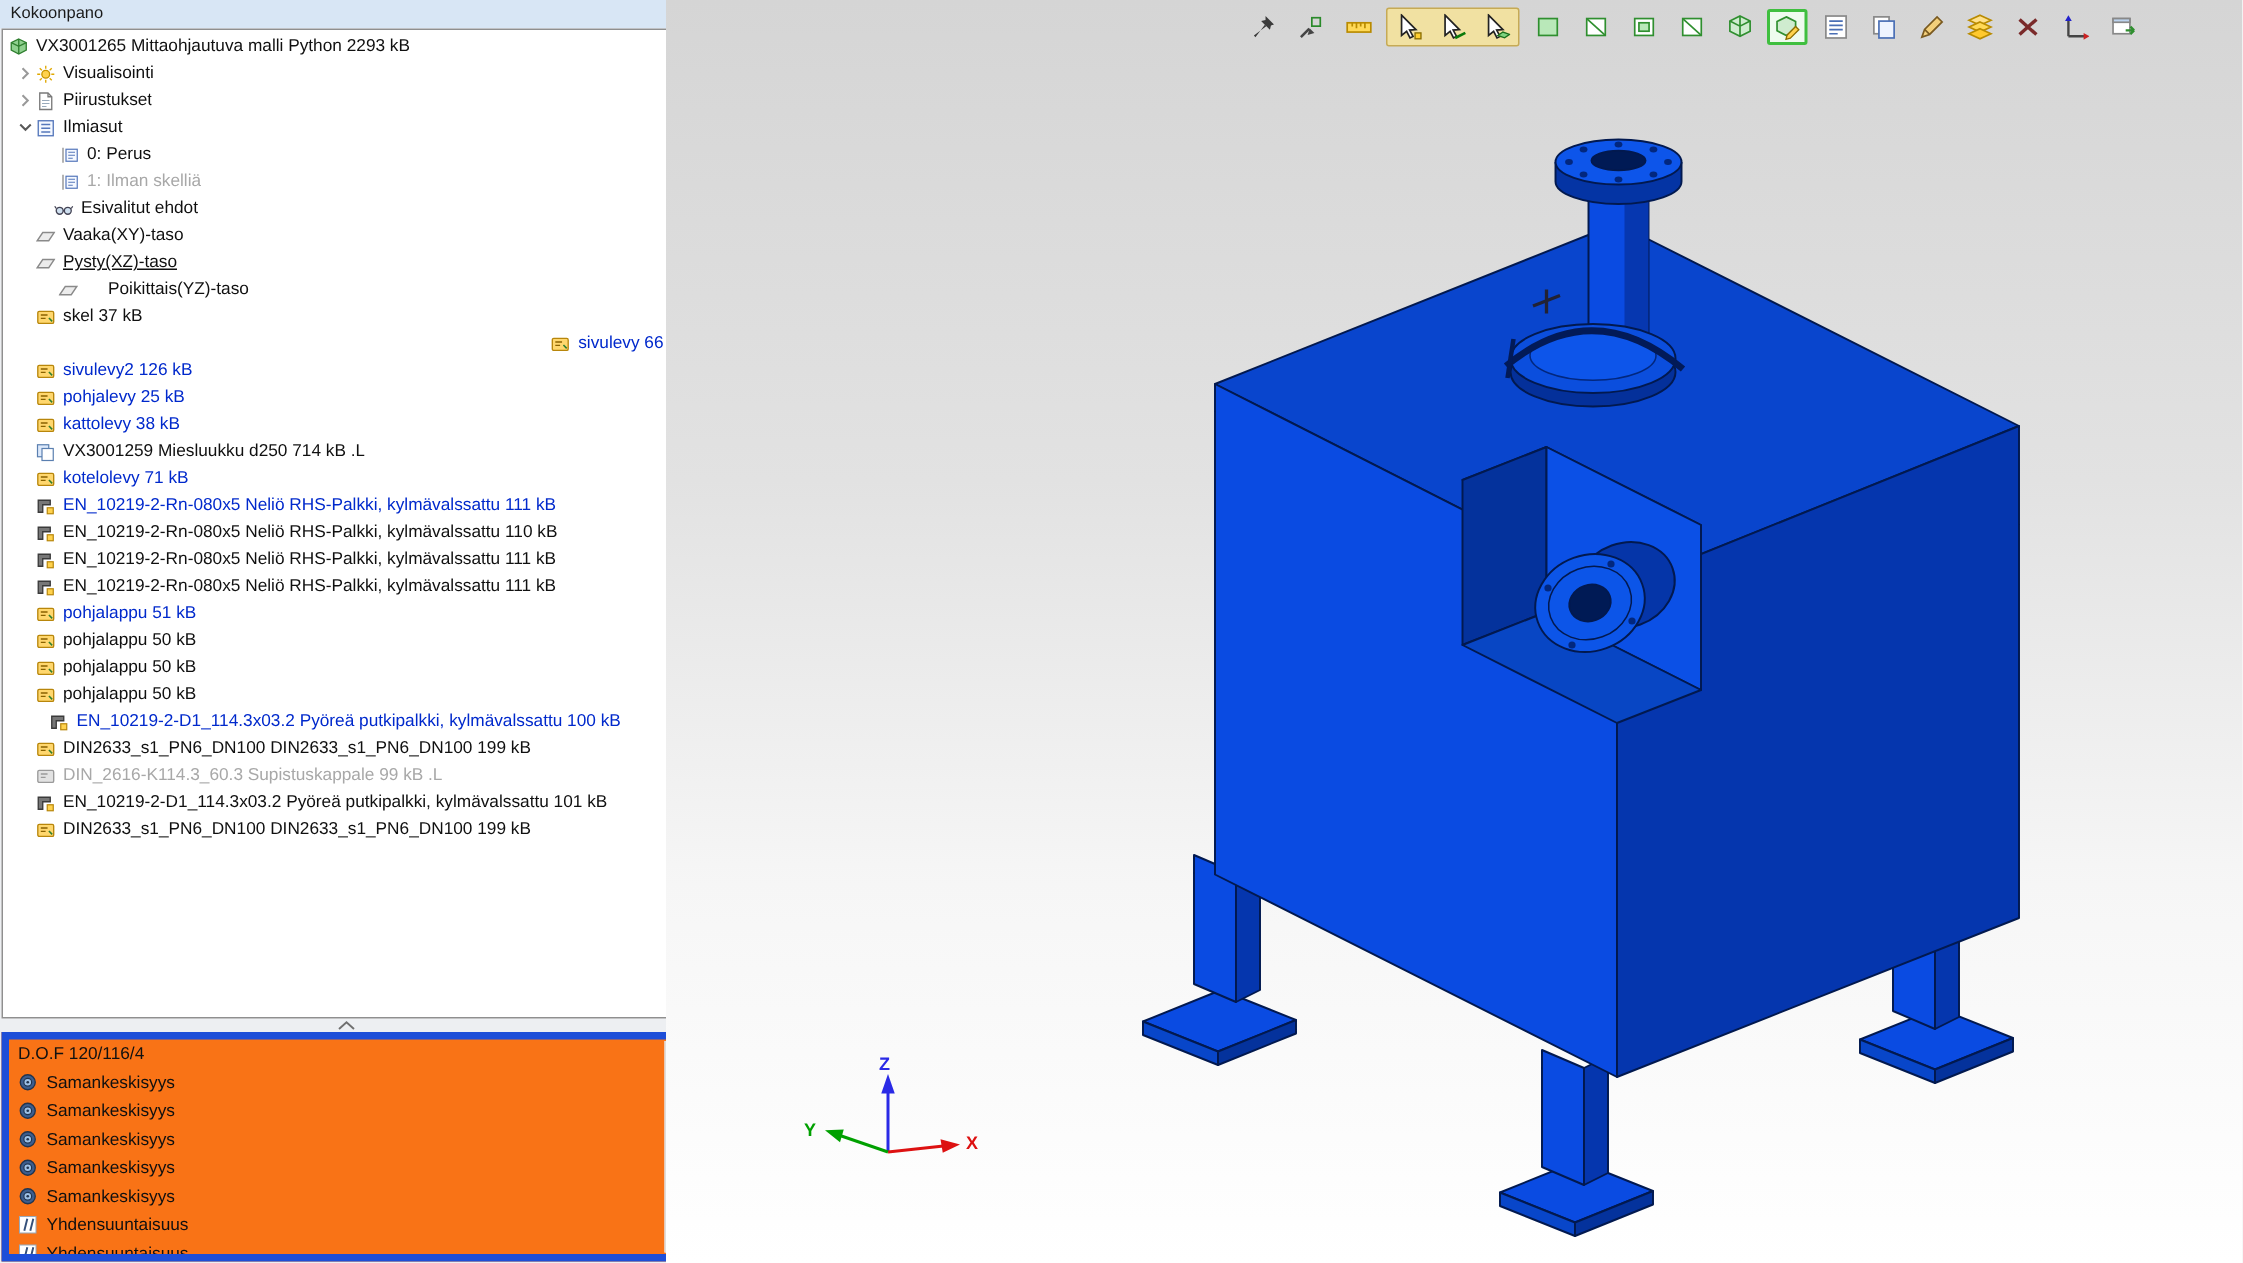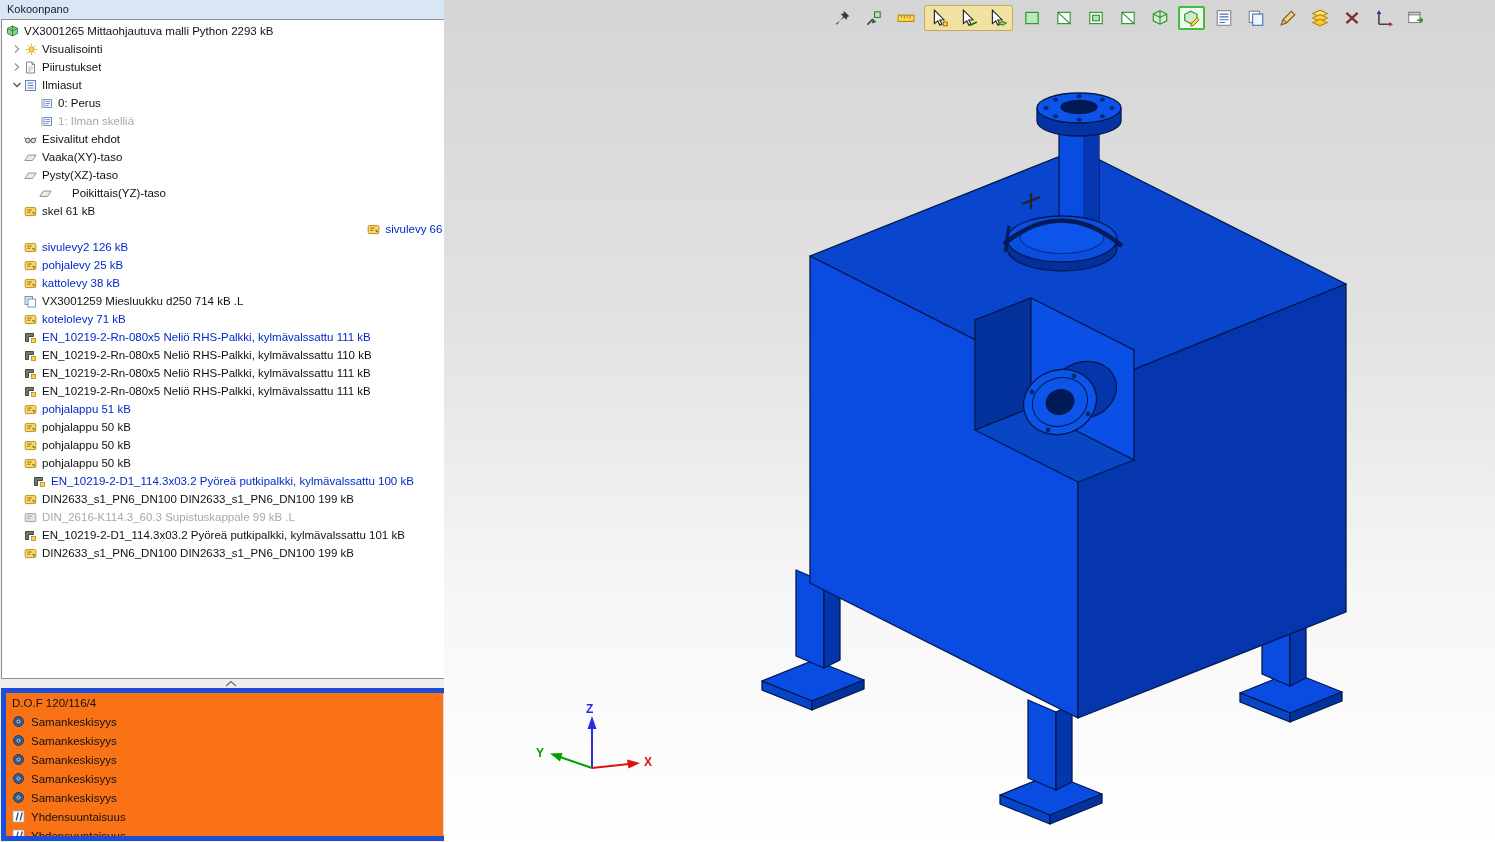--- a/index.html
+++ b/index.html
@@ -187,7 +187,7 @@
             </svg></span>
           <span class="tlabel c-black">VX3001265 Mittaohjautuva malli Python 2293 kB</span>
         </div>
-        <div class="trow" style="padding-left: 8px; text-align: center;">
+        <div class="trow" style="padding-left: 8px;">
           <span class="texp"><svg viewBox="0 0 14 14">
               <path d="M5 3.5L8.5 7 5 10.5" fill="none" stroke="#9a9a9a" stroke-width="1.4"></path>
             </svg></span>

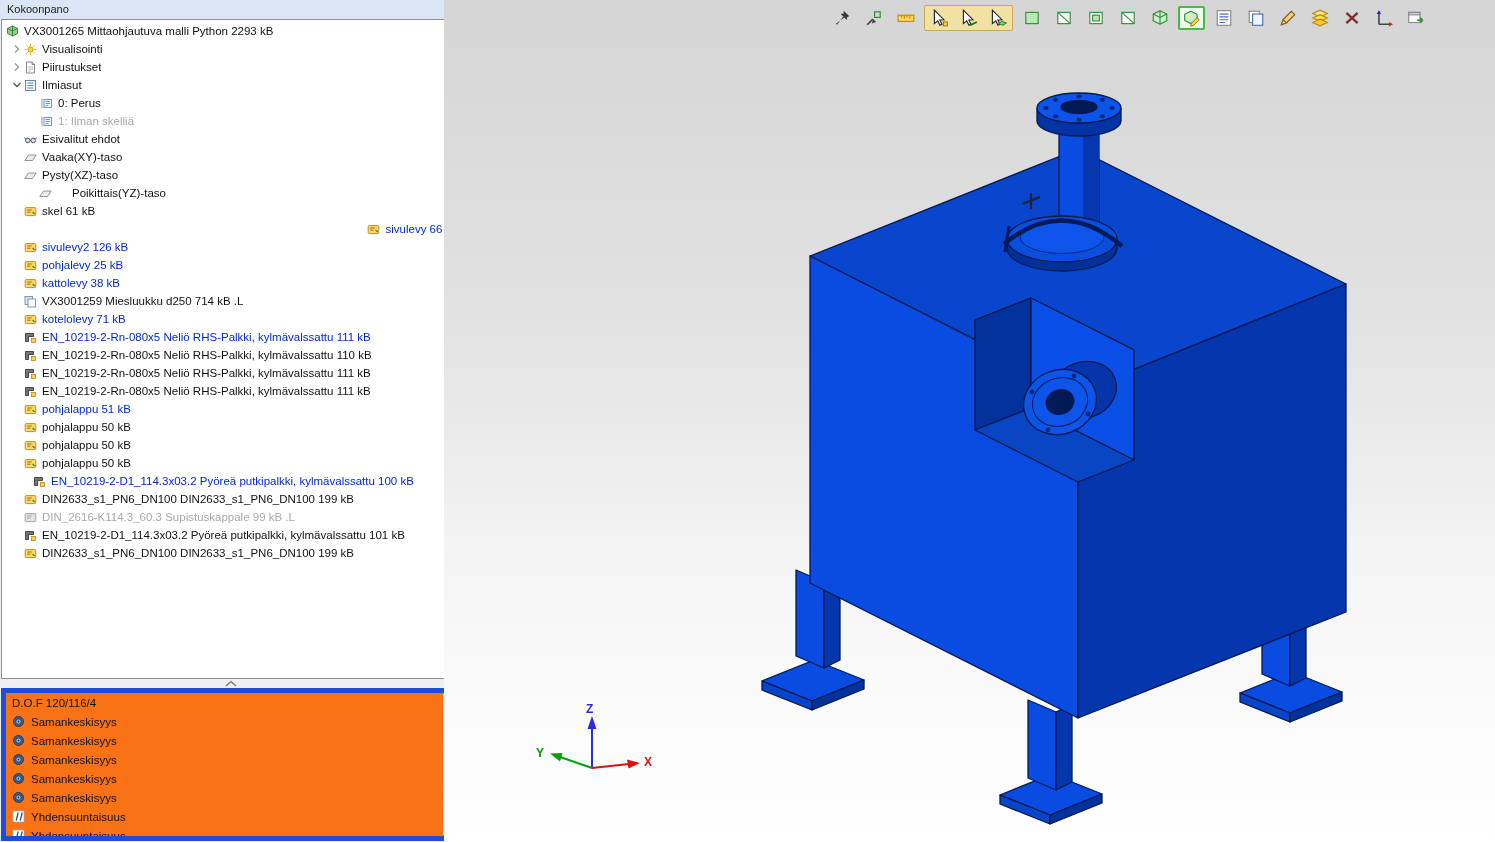--- a/index.html
+++ b/index.html
@@ -228,7 +228,7 @@
             </svg></span>
           <span class="tlabel c-gray">1: Ilman skelliä</span>
         </div>
-        <div class="trow" style="padding-left: 8px;">
+        <div class="trow" style="padding-left: 20px;">
           <span class="texp"></span>
           <span class="tico"><svg viewBox="0 0 13 13">
               <use href="#t-glasses"></use>

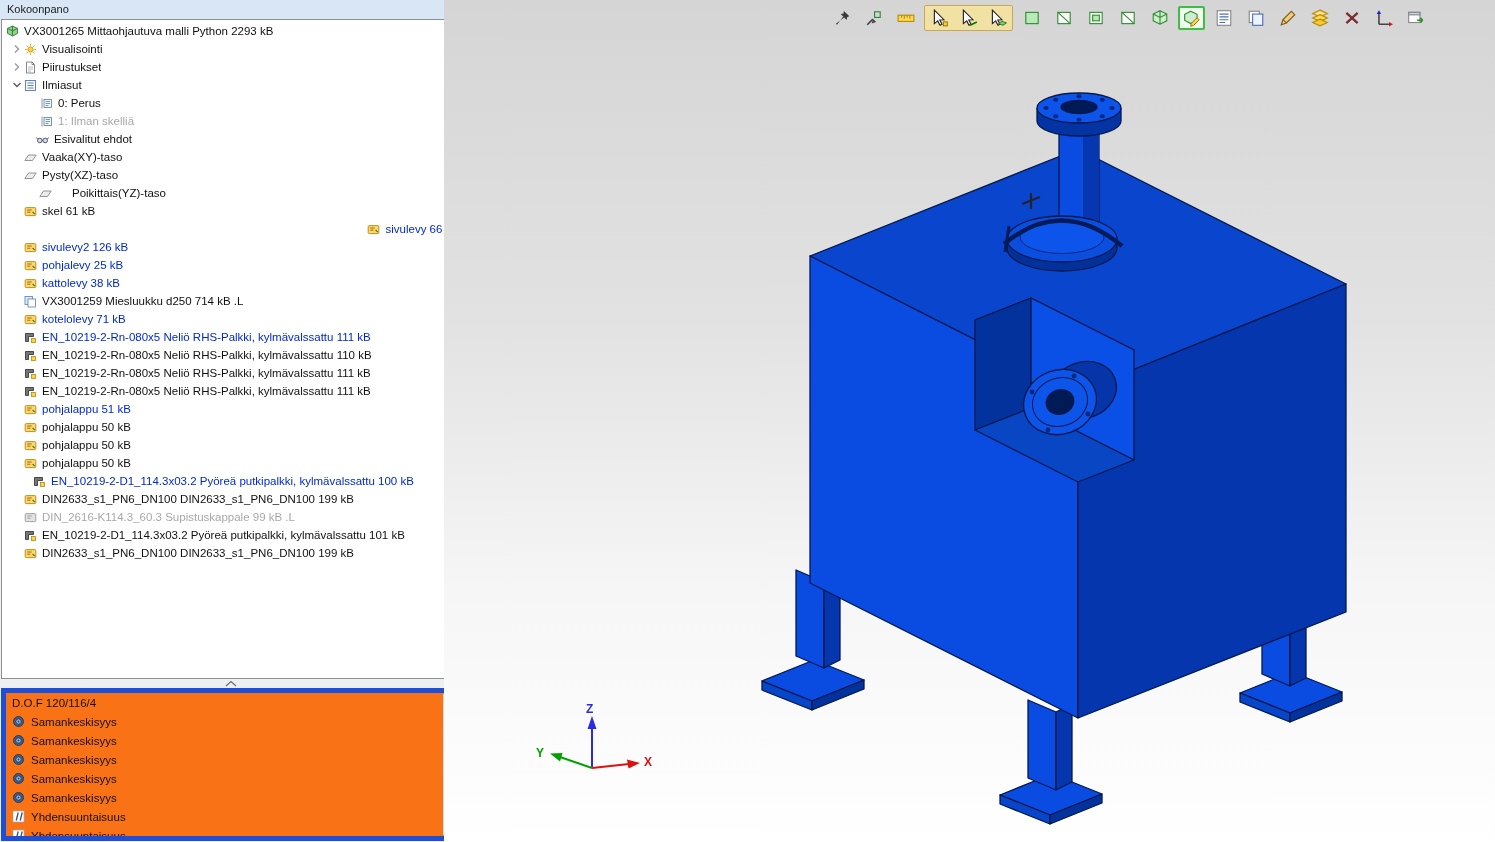--- a/index.html
+++ b/index.html
@@ -242,7 +242,7 @@
             </svg></span>
           <span class="tlabel c-black">Vaaka(XY)-taso</span>
         </div>
-        <div class="trow" style="padding-left: 8px;">
+        <div class="trow" style="padding-left: 8px; text-decoration: underline;">
           <span class="texp"></span>
           <span class="tico"><svg viewBox="0 0 13 13">
               <use href="#t-plane"></use>

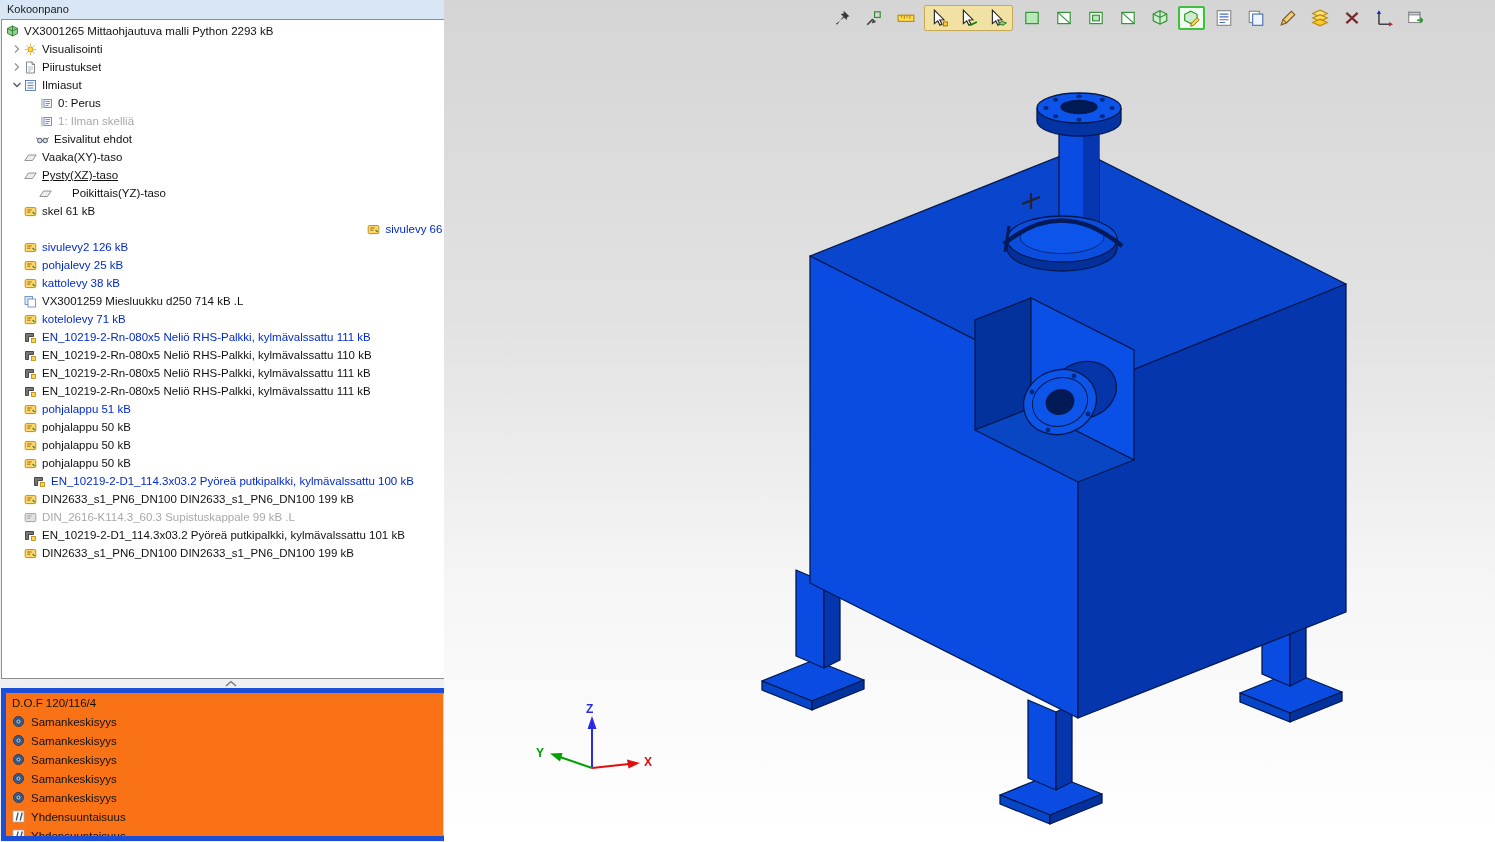--- a/index.html
+++ b/index.html
@@ -261,7 +261,7 @@
           <span class="tico"><svg viewBox="0 0 13 13">
               <use href="#t-part"></use>
             </svg></span>
-          <span class="tlabel c-black">skel 61 kB</span>
+          <span class="tlabel c-black">skel 37 kB</span>
         </div>
         <div class="trow" style="padding-left: 8px; justify-content: flex-end;">
           <span class="texp"></span>

